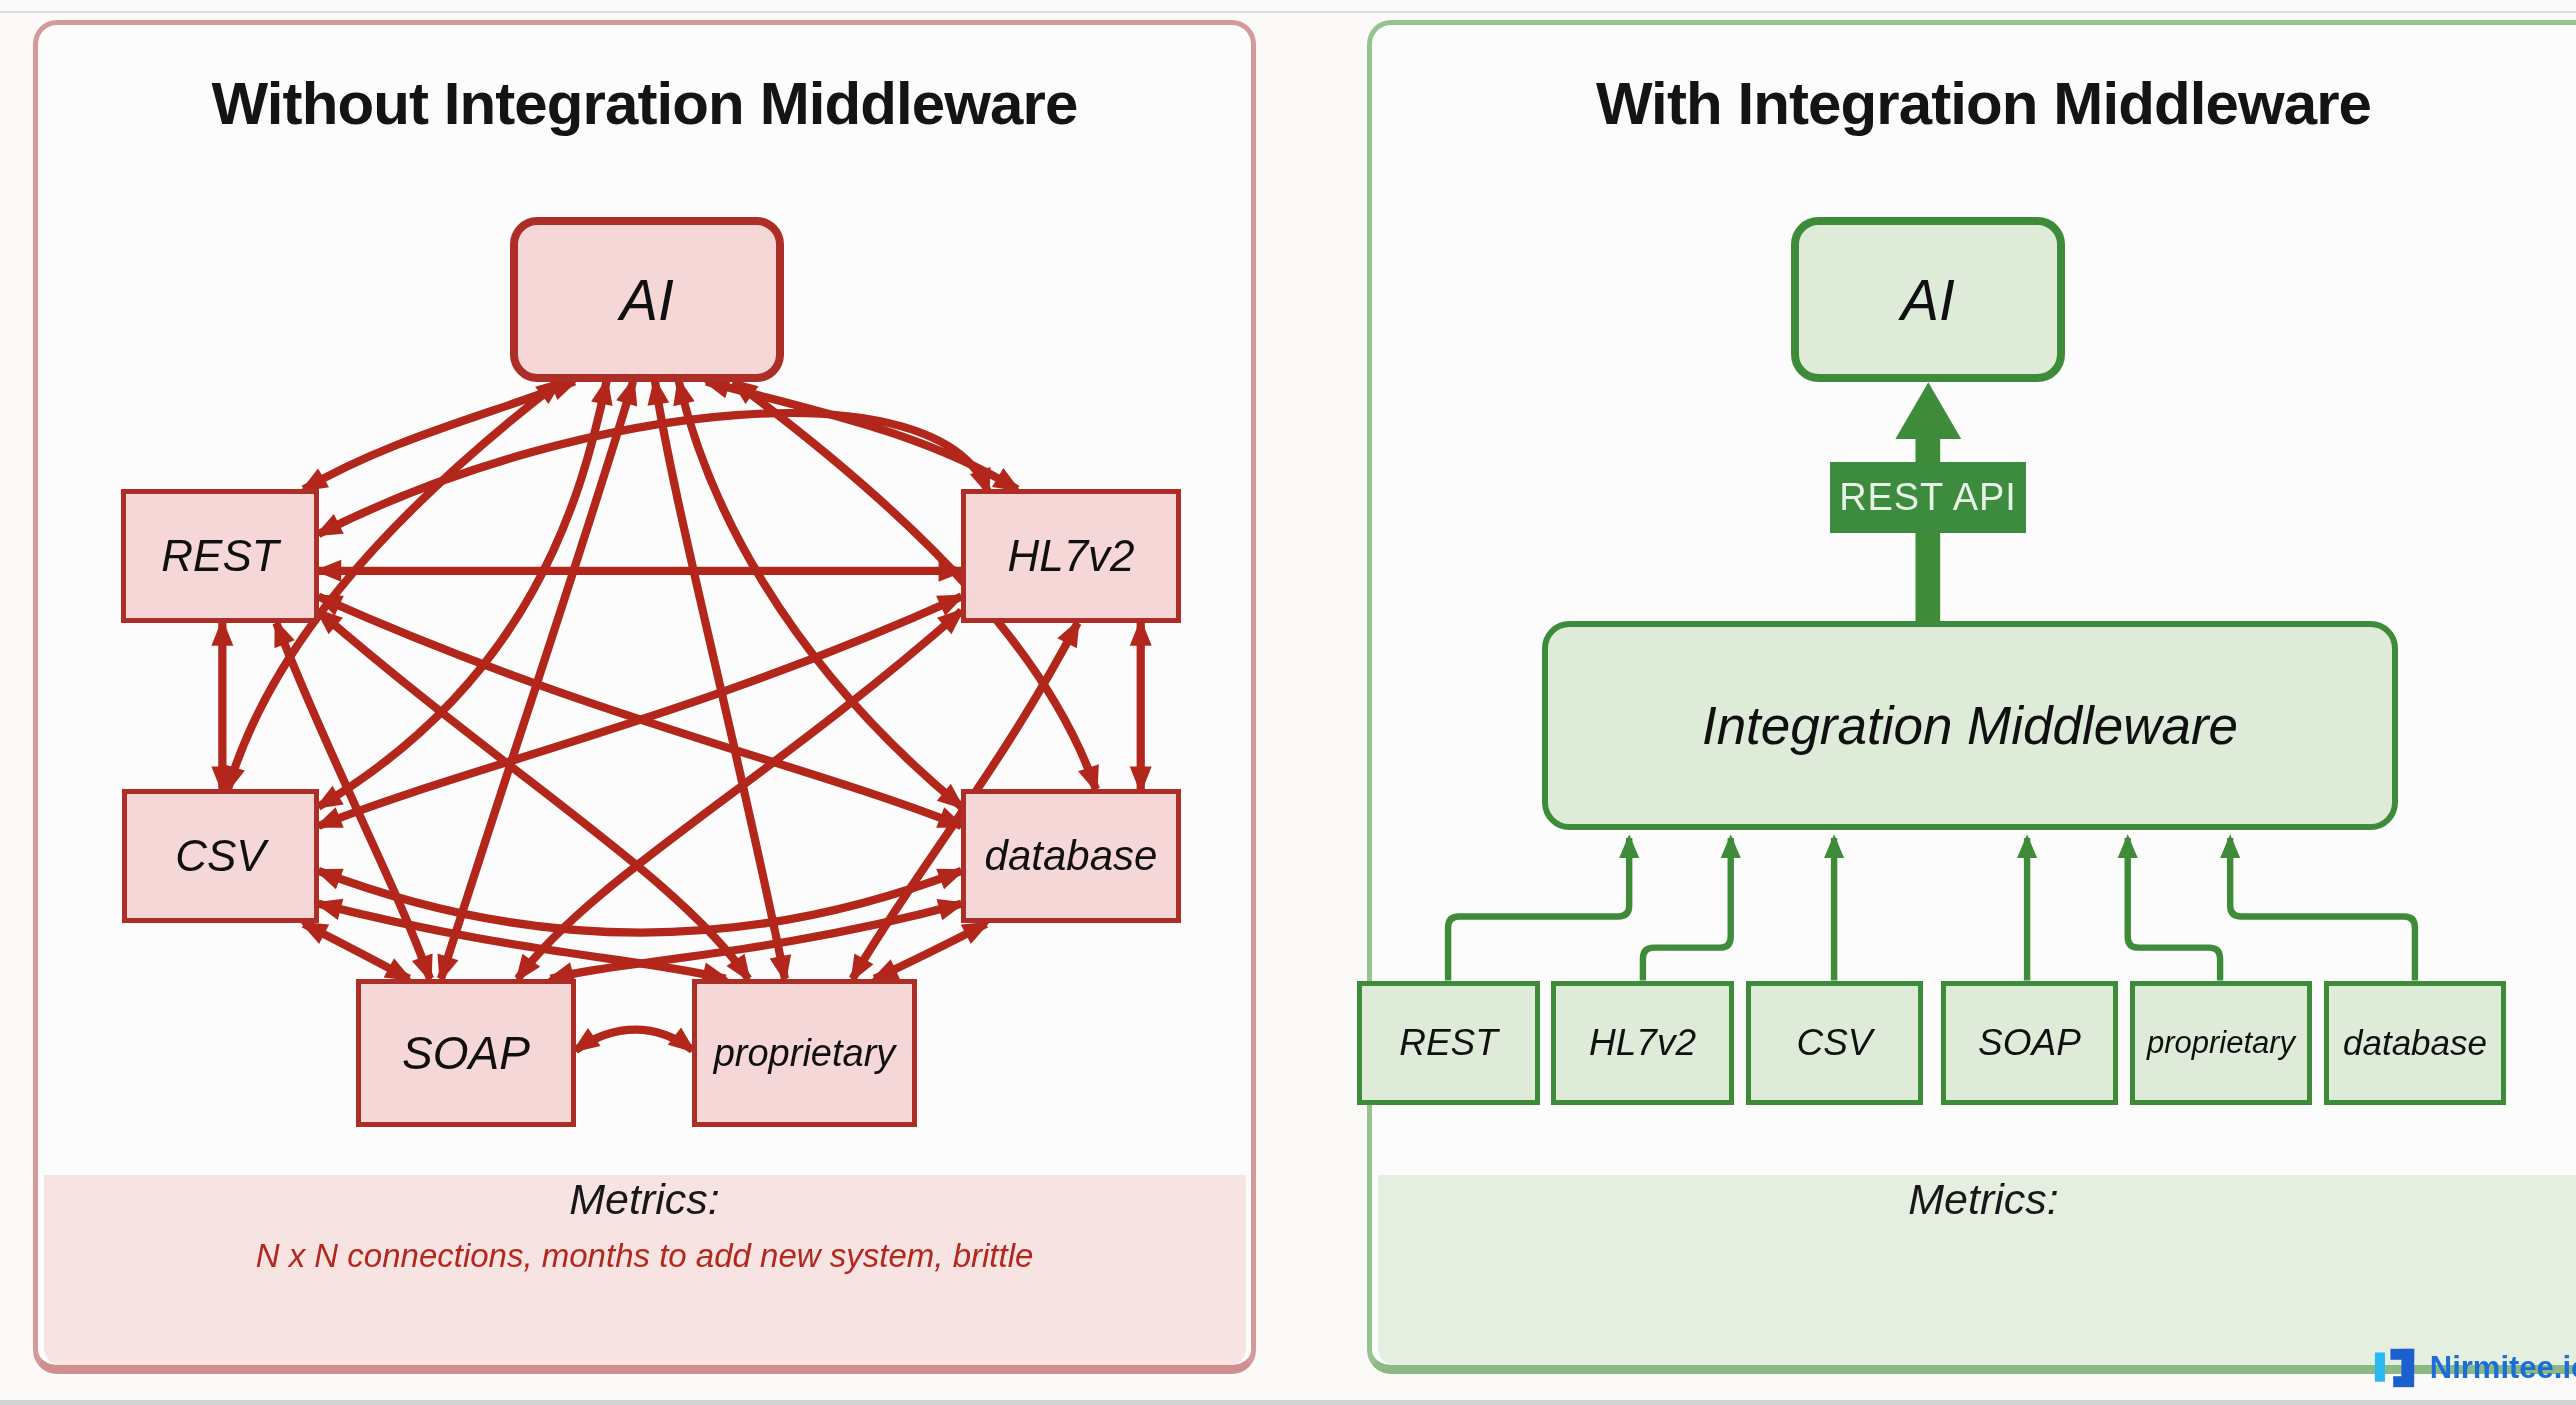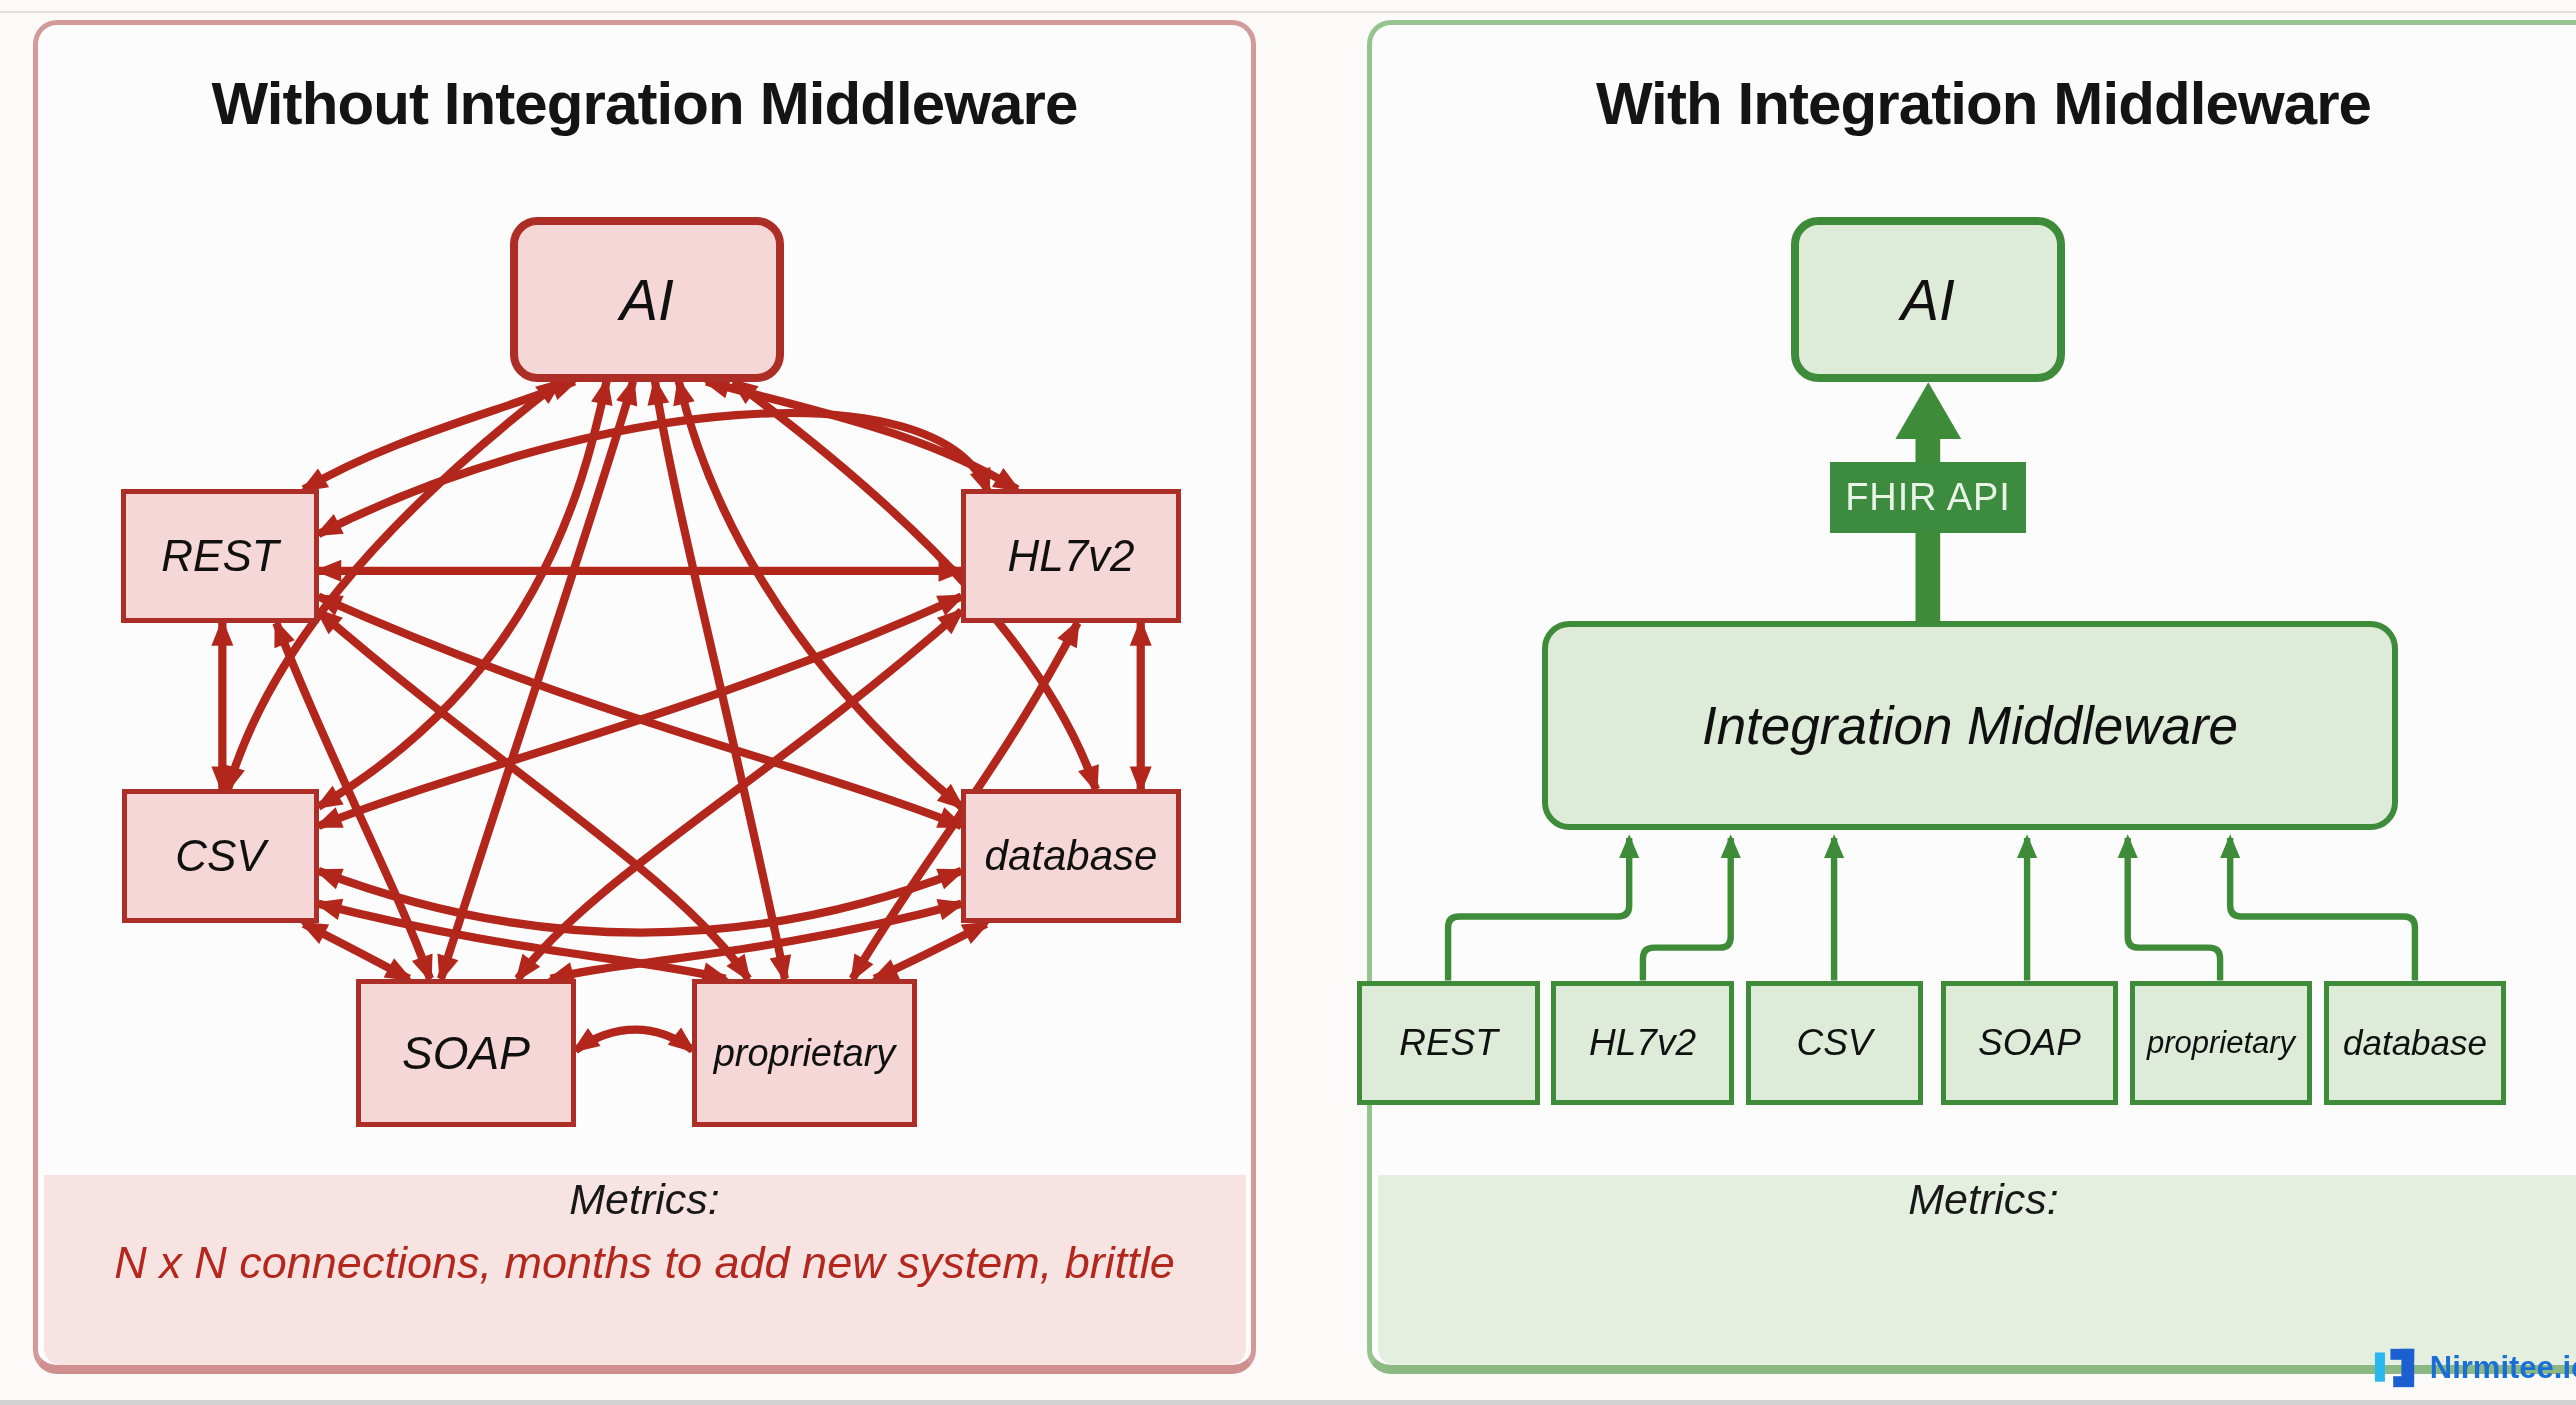--- a/index.html
+++ b/index.html
@@ -157,7 +157,7 @@
     <span class="lbl">AI</span>
   </div>
   <div class="fhir-label" style="left:1830px;top:462px;width:196px;height:71px;">
-    <span>FHIR API</span>
+    <span>REST API</span>
   </div>
   <div class="node rounded green" style="left:1542px;top:621px;width:856px;height:209px;font-size:53px;border-width:6.4px;">
     <span class="lbl">Integration Middleware</span>

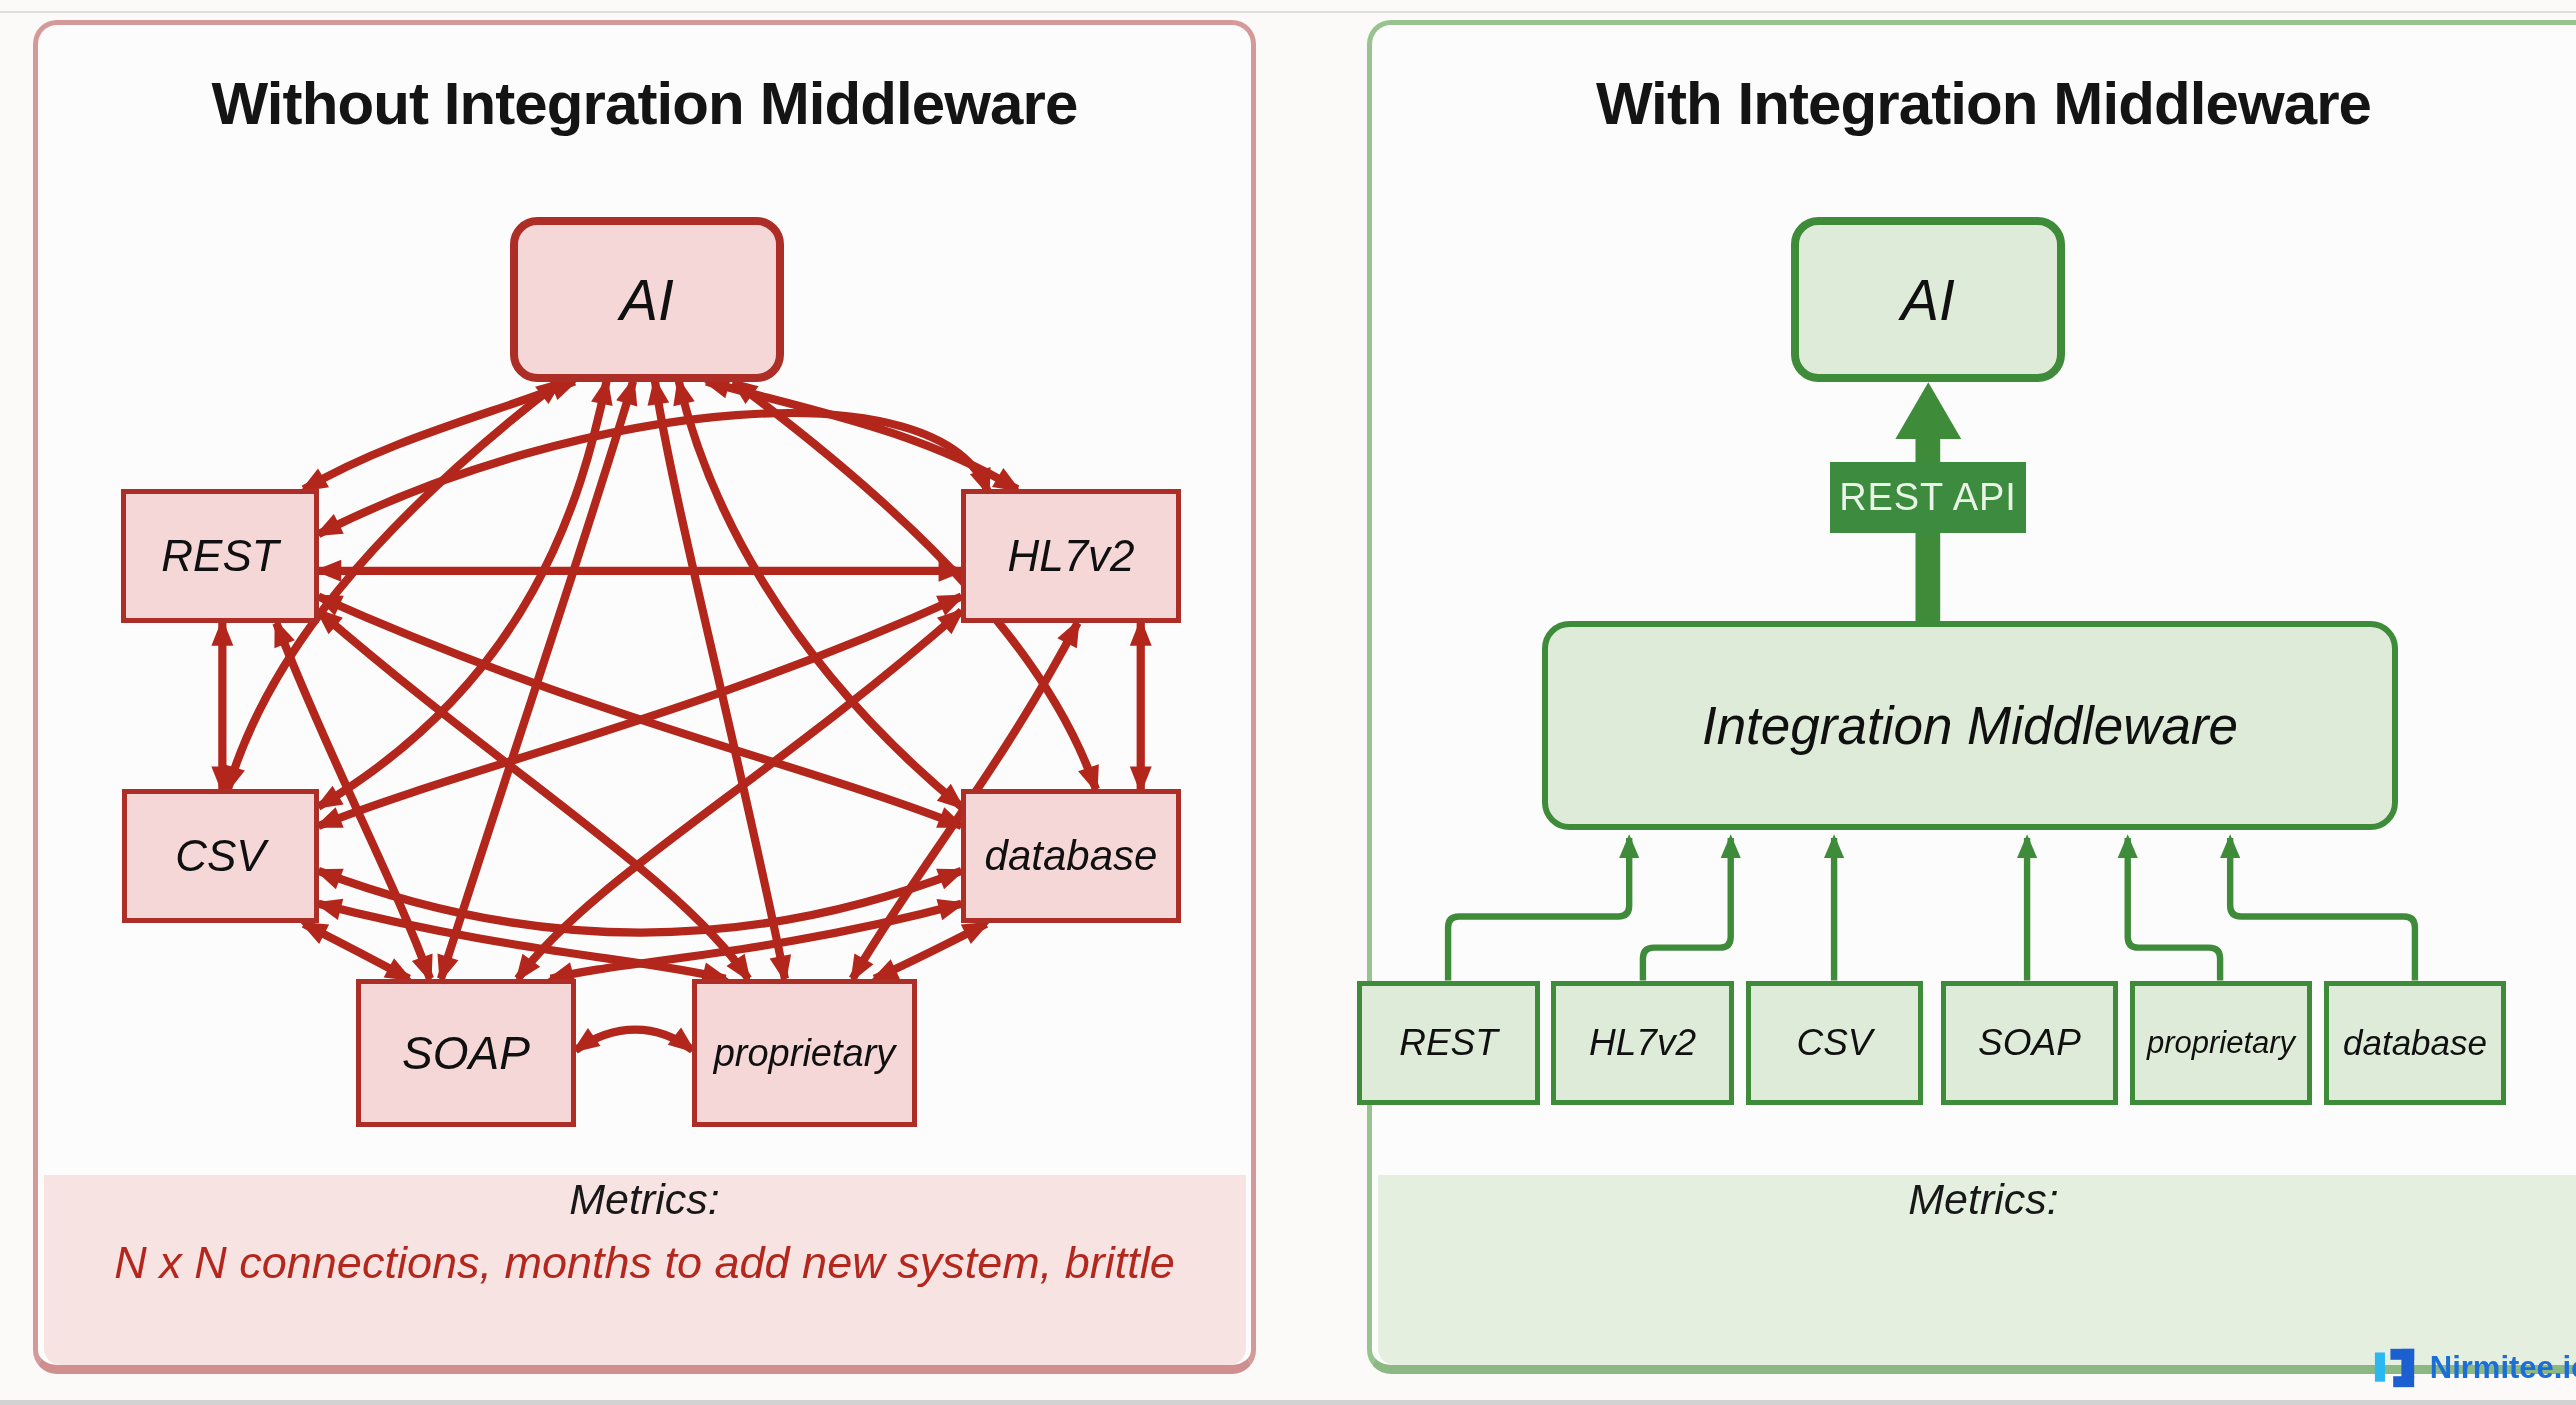--- a/index.html
+++ b/index.html
@@ -35,7 +35,7 @@
   .band.left{background:var(--left-band);}
   .band.right{background:var(--right-band);}
   .metrics-label{font-size:43px;font-weight:500;color:#181818;}
-  .metrics-value{font-size:45px;}
+  .metrics-value{font-size:33px;}
   .band.left .metrics-value{color:var(--left-metric);}
   .band.right .metrics-value{color:var(--right-metric);}
 

